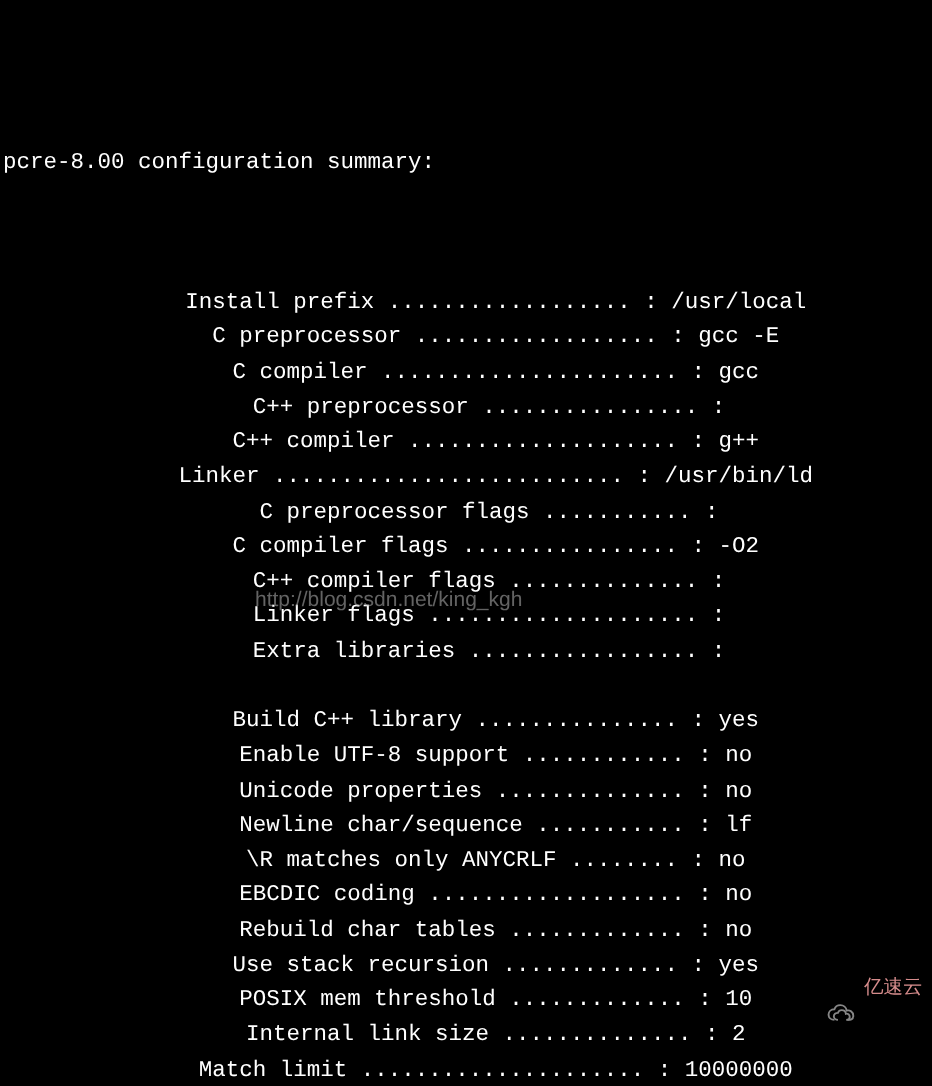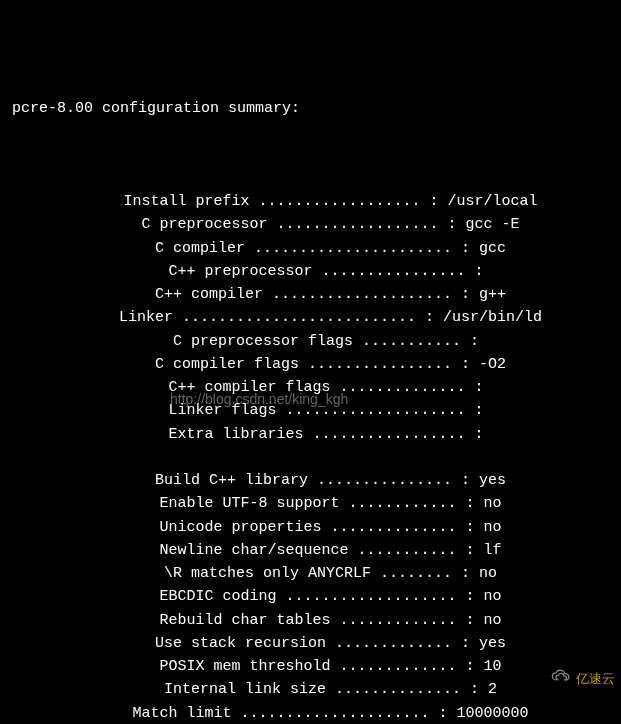--- a/index.html
+++ b/index.html
@@ -18,7 +18,7 @@
     }
     .line { display: block; }
     .indent { padding-left: 40px; text-align: center; }
-    .header { padding-left: 12px; }
+    .header { padding-left: 2px; }
     .watermark {
       position: absolute;
       left: 170px;

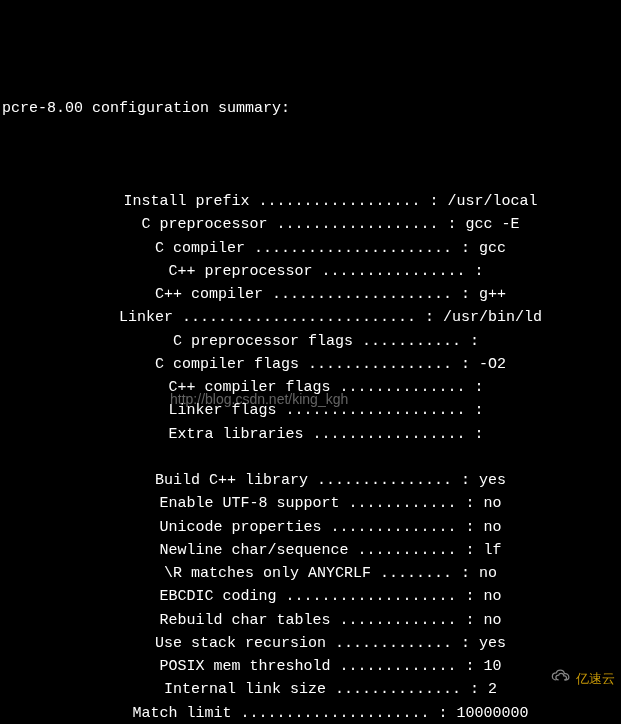--- a/index.html
+++ b/index.html
@@ -34,9 +34,9 @@
       right: 6px;
       bottom: 14px;
       display: flex;
-      align-items: center;
+      align-items: flex-start;
       gap: 4px;
-      color: #eab308;
+      color: #fca5a5;
       font-family: "Microsoft YaHei", Arial, sans-serif;
       font-size: 13px;
       opacity: 0.85;

